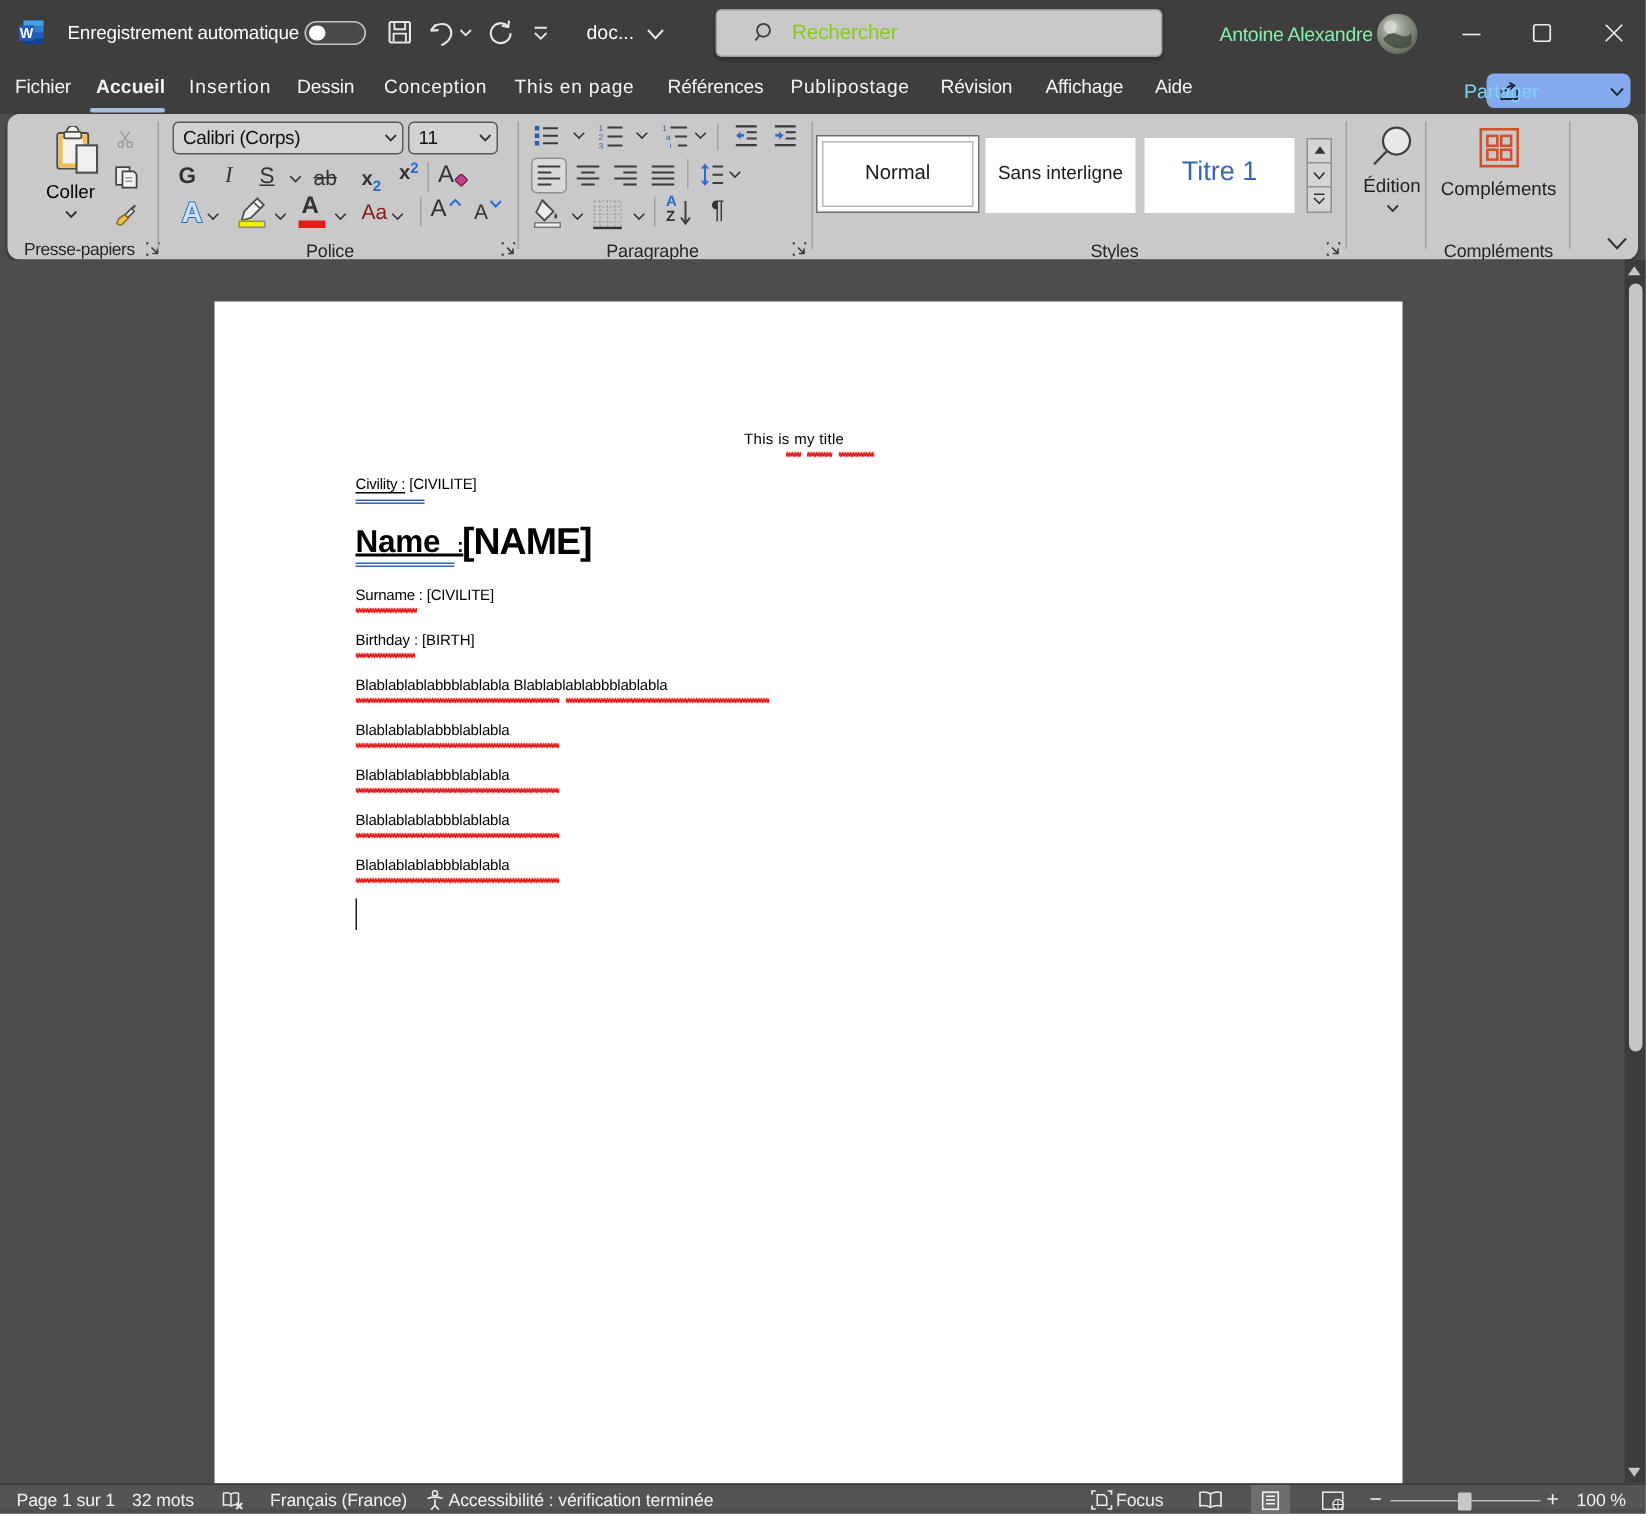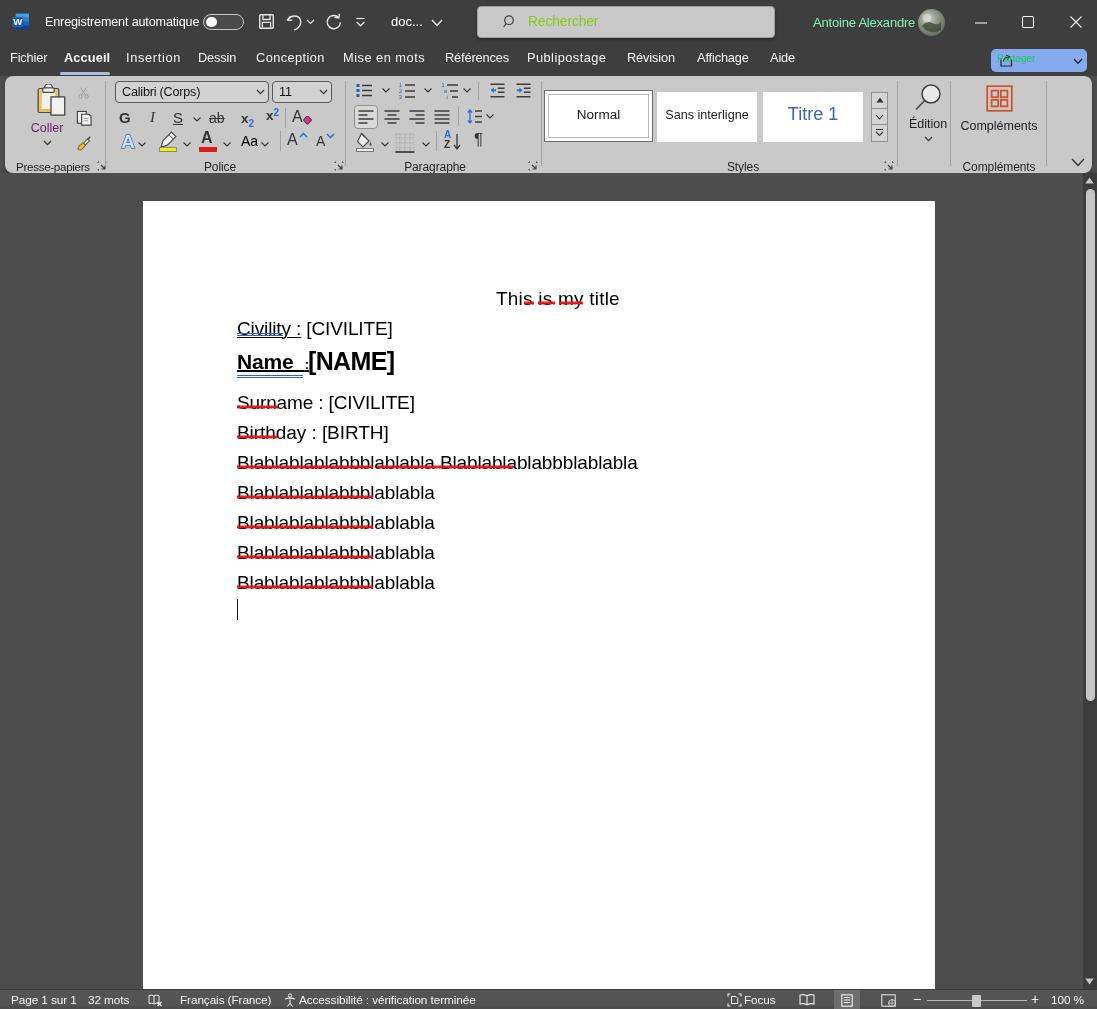--- a/index.html
+++ b/index.html
@@ -120,7 +120,7 @@
   <div class="tab" style="left:126px;letter-spacing:0.65px">Insertion</div>
   <div class="tab" style="left:198px">Dessin</div>
   <div class="tab" style="left:256px;letter-spacing:0.4px">Conception</div>
-  <div class="tab" style="left:343px;letter-spacing:0.5px">Mise en mots</div>
+  <div class="tab" style="left:343px;letter-spacing:0.5px">This en page</div>
   <div class="tab" style="left:445px">Références</div>
   <div class="tab" style="left:527px;letter-spacing:0.45px">Publipostage</div>
   <div class="tab" style="left:627px">Révision</div>

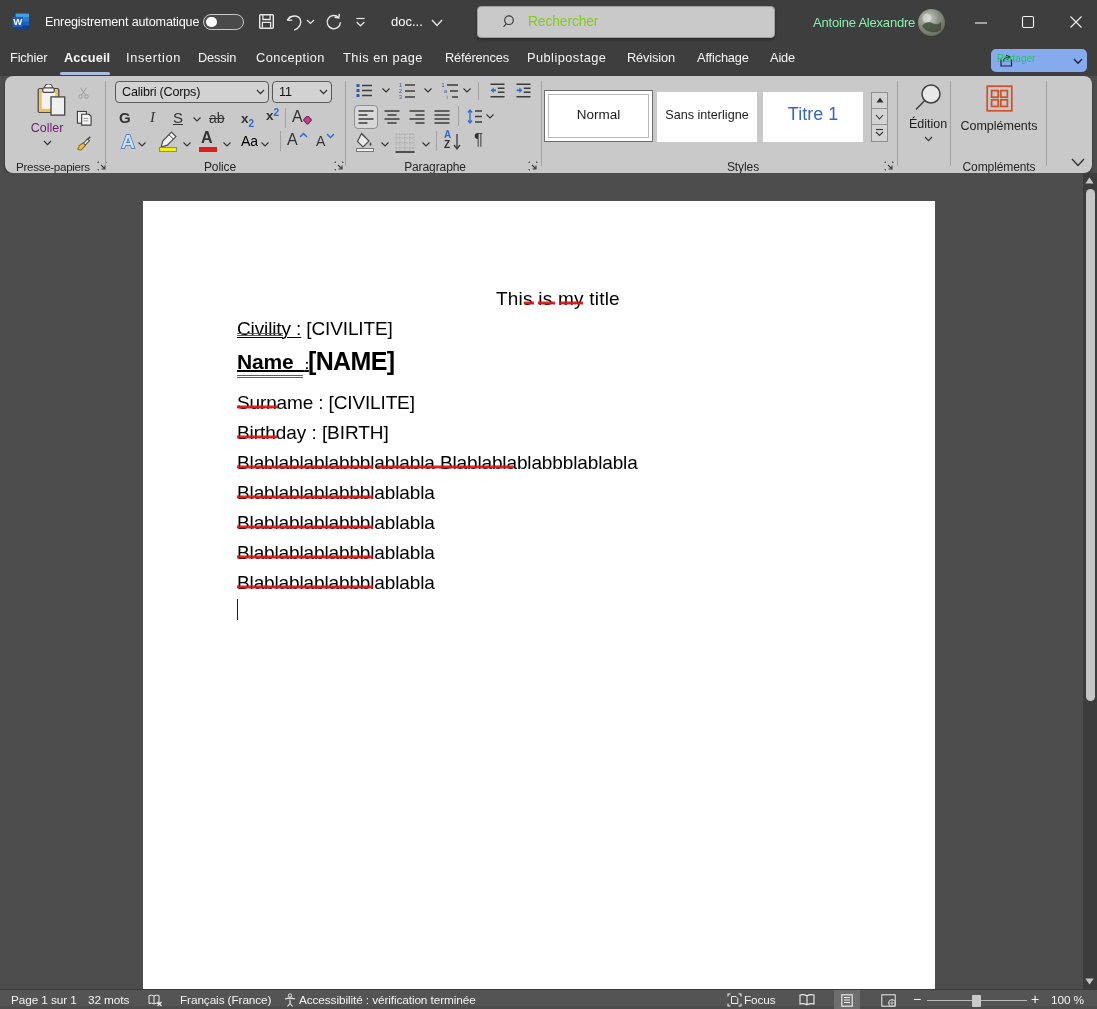--- a/index.html
+++ b/index.html
@@ -133,7 +133,7 @@
     <path d="M4.5 8.5 q0.5 -4 5 -4.5" fill="none" stroke="#20262e" stroke-width="1.2"></path>
     <path d="M7.2 2.2 L10.6 3.9 L8.1 6.7" fill="none" stroke="#20262e" stroke-width="1.2"></path>
   </svg>
-  <div class="abs" style="left:997px;top:9px;font-size:10px;color:#22c55e">Partager</div>
+  <div class="abs" style="left:976px;top:9px;font-size:13px;color:#7dd3fc">Partager</div>
   <svg class="abs" style="left:1073px;top:14px" width="10" height="7" viewBox="0 0 10 7">
     <path d="M1 1 L5 5.2 L9 1" fill="none" stroke="#20262e" stroke-width="1.3"></path>
   </svg>

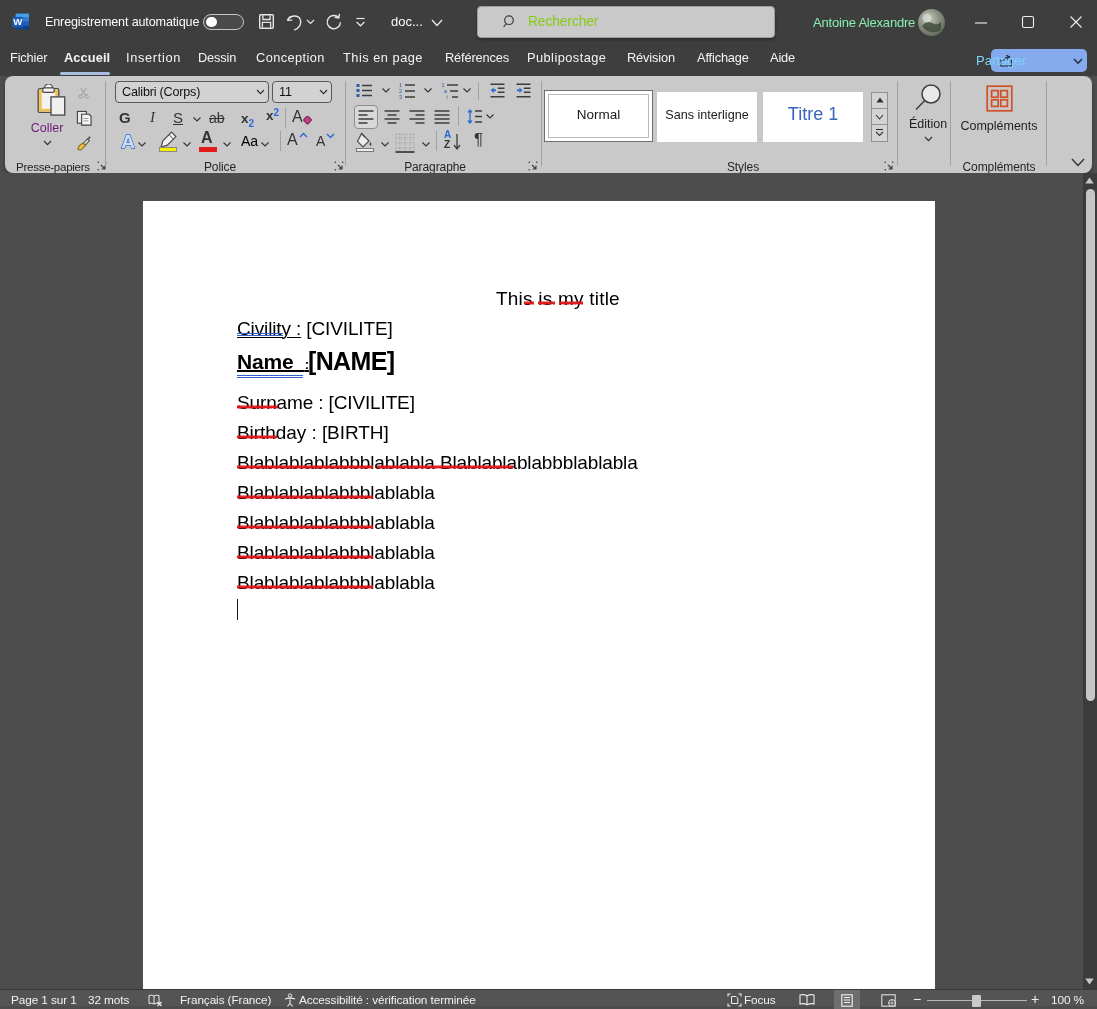--- a/index.html
+++ b/index.html
@@ -147,7 +147,7 @@
     <rect x="11.8" y="3.9" width="11.4" height="4.4" rx="1" fill="#f2f2f2" stroke="#4a4a4a" stroke-width="1.2"></rect>
     <rect x="20" y="12.9" width="13.7" height="18.2" fill="#f0f0f0" stroke="#4f4f4f" stroke-width="1.4"></rect>
   </svg>
-  <div class="abs" style="left:18px;top:45px;width:48px;text-align:center;font-size:12.5px;color:#701a75">Coller</div>
+  <div class="abs" style="left:18px;top:45px;width:48px;text-align:center;font-size:12.5px;color:#000000">Coller</div>
   <svg class="abs" style="left:38px;top:64px" width="9" height="6" viewBox="0 0 9 6">
         <path d="M1 1 L4.5 4.6 L8 1" fill="none" stroke="#333" stroke-width="1.2"></path>
       </svg>

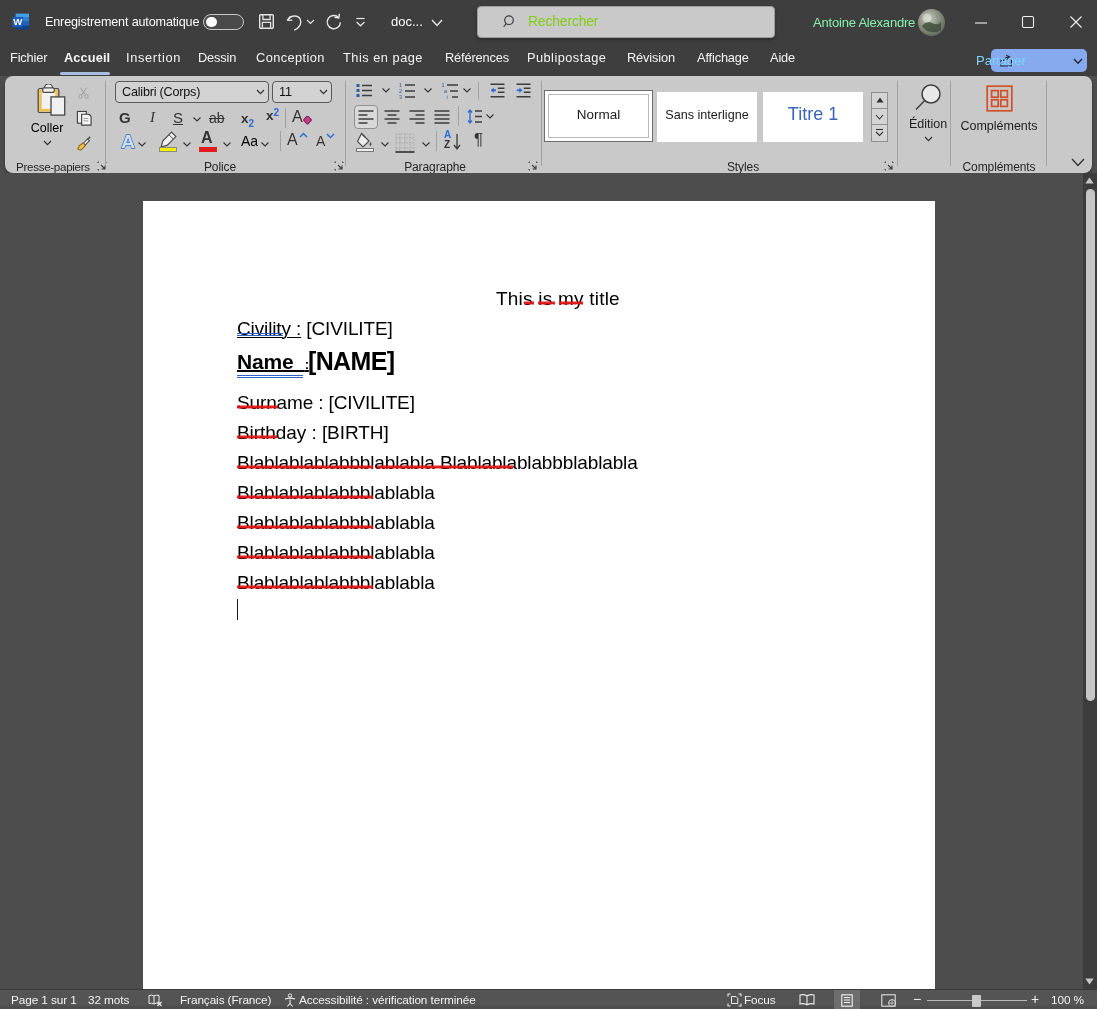--- a/index.html
+++ b/index.html
@@ -221,7 +221,7 @@
   <svg class="chev" style="left:217.5px;top:66px" viewBox="0 0 8 5">
         <path d="M0.5 0.5 L4 4 L7.5 0.5" fill="none" stroke="#333" stroke-width="1.1"></path>
       </svg>
-  <div class="abs" style="left:236px;top:57px;font-size:14px;color:#000000">Aa</div>
+  <div class="abs" style="left:236px;top:57px;font-size:14px;color:#7f1d1d">Aa</div>
   <svg class="chev" style="left:256px;top:66px" viewBox="0 0 8 5">
         <path d="M0.5 0.5 L4 4 L7.5 0.5" fill="none" stroke="#333" stroke-width="1.1"></path>
       </svg>

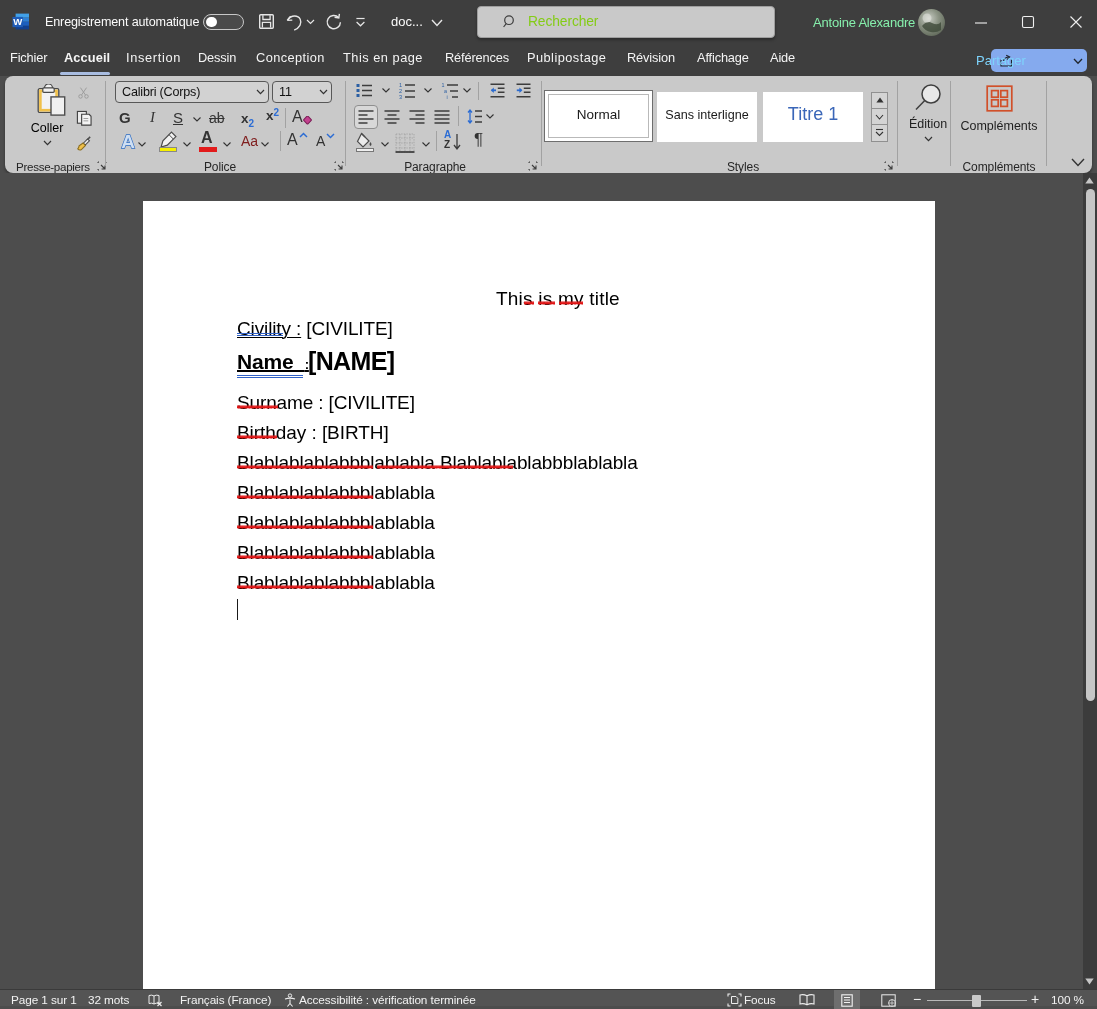--- a/index.html
+++ b/index.html
@@ -19,7 +19,7 @@
 
 #docarea{position:absolute;left:0;top:173px;width:1097px;height:816px;background:#4d4d4d;overflow:hidden}
 #page{position:absolute;left:143px;top:28px;width:792px;height:790px;background:#ffffff}
-.dtx{position:absolute;color:#000;font-size:19px;white-space:pre}
+.dtx{position:absolute;color:#000;font-size:10px;white-space:pre}
 .sq{position:absolute;height:4px}
 .blue2{position:absolute;height:3.3px;border-top:1px solid #3061c6;border-bottom:1px solid #3061c6}
 

